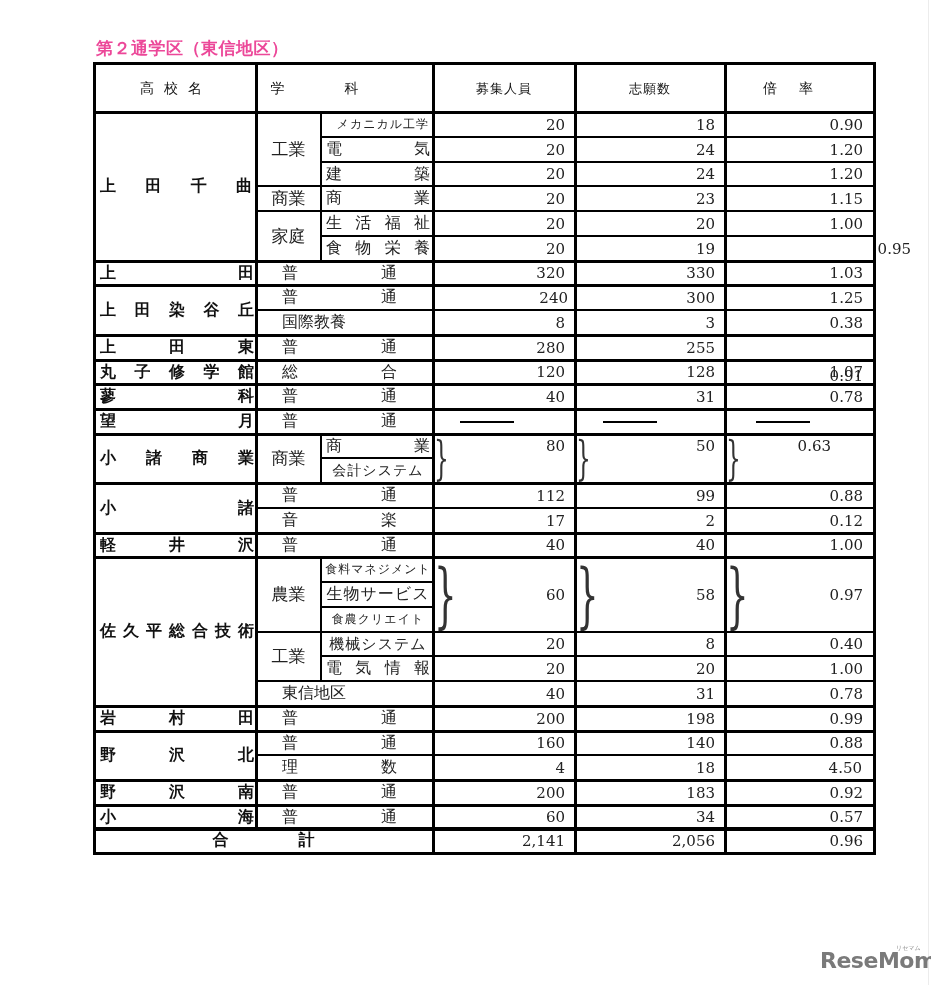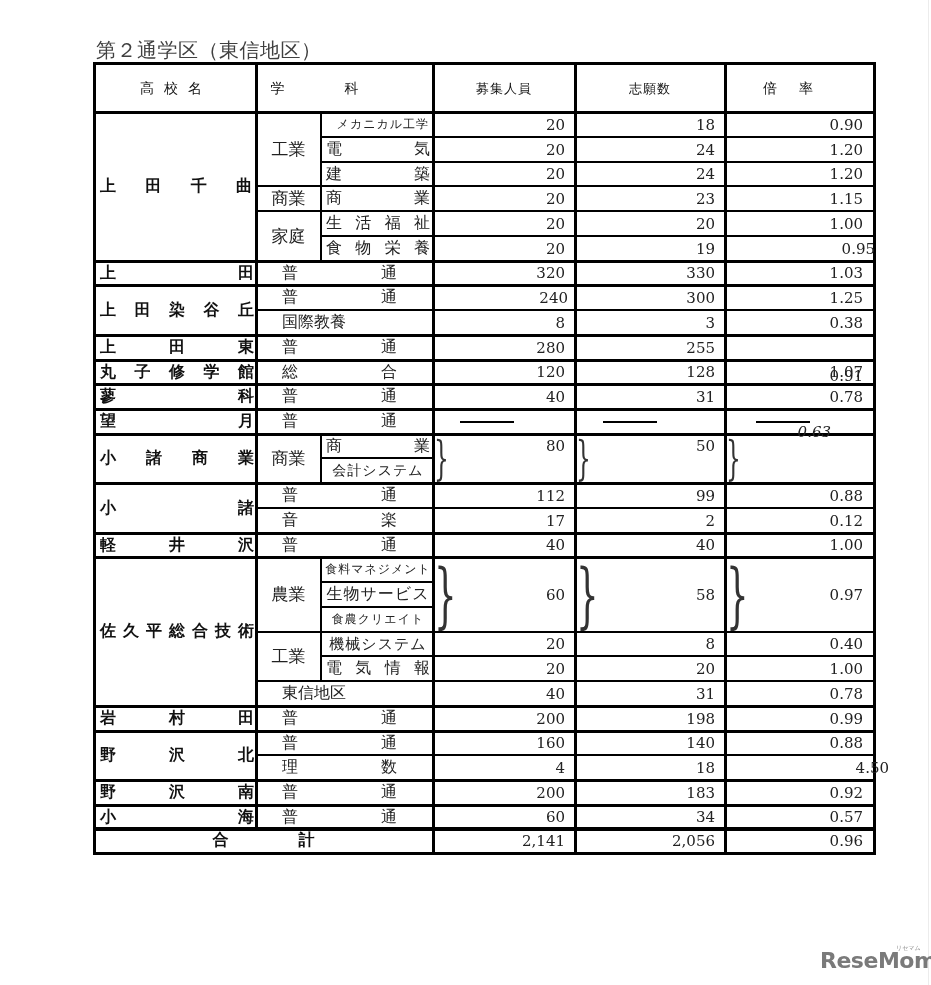--- a/index.html
+++ b/index.html
@@ -6,7 +6,7 @@
   body { width: 931px; height: 985px; position: relative; overflow: hidden;
          font-family: "DejaVu Serif", "Liberation Serif", serif; color: #111; }
   .title { position: absolute; left: 96px; top: 37px; font-family: "DejaVu Sans", sans-serif;
-           font-size: 20px; font-weight: normal; letter-spacing: 0.5px; color:#404040; }
+           font-size: 17px; font-weight: bold; letter-spacing: 0.5px; color:#ec4899; }
   .tbl { position: absolute; left: 93px; top: 62px; width: 783px; height: 793px;
          border: 3px solid #000; box-sizing: border-box; }
   .cell { position: absolute; box-sizing: border-box; display: flex; align-items: center;

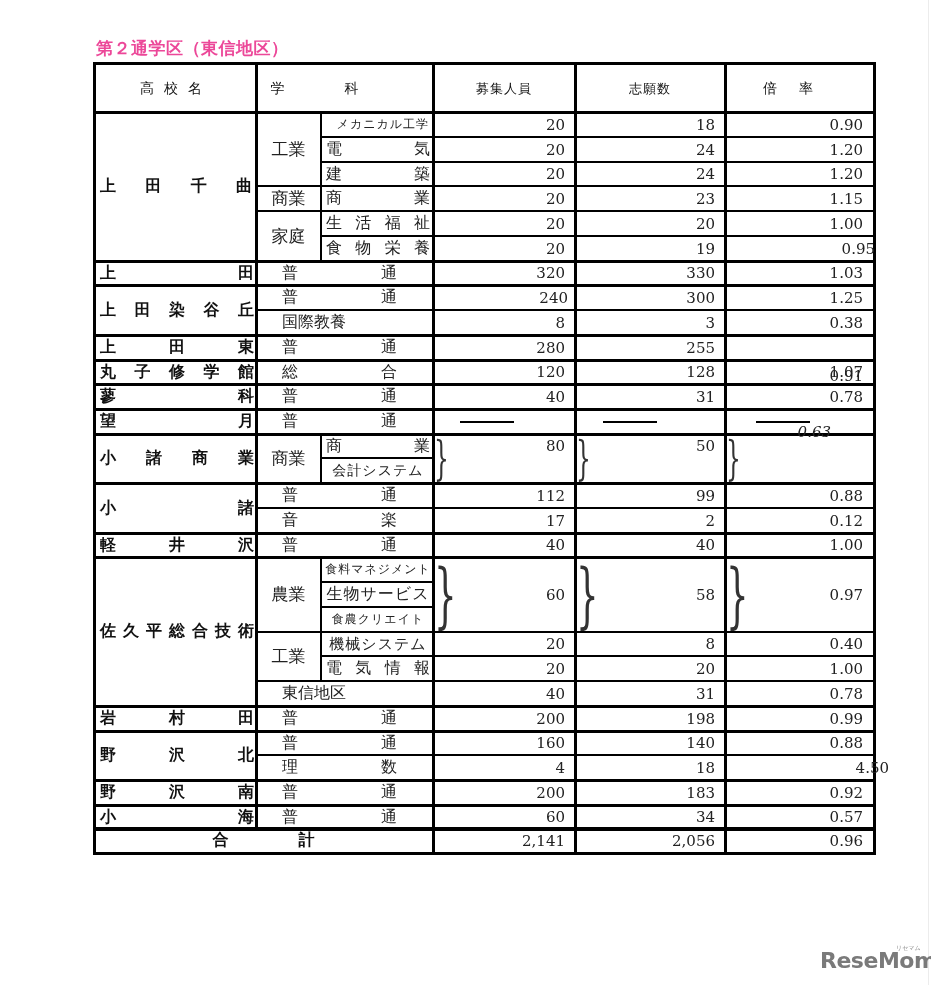--- a/index.html
+++ b/index.html
@@ -95,7 +95,7 @@
     <div class="cell num" style="left: 629px; top: 146px; width: 148px; height: 25px;">1.00</div>
     <div class="cell num" style="left: 337px; top: 171px; width: 142px; height: 25px;">20</div>
     <div class="cell num" style="left: 479px; top: 171px; width: 150px; height: 25px;">19</div>
-    <div class="cell num" style="left: 629px; top: 171px; width: 160px; height: 25px;">0.95</div>
+    <div class="cell num" style="left: 665px; top: 171px; width: 160px; height: 25px;">0.95</div>
     <div class="hl" style="left: 225px; width: 552px; top: 71px; height: 2px;"></div>
     <div class="hl" style="left: 225px; width: 552px; top: 96px; height: 2px;"></div>
     <div class="hl" style="left: 160px; width: 617px; top: 120px; height: 2px;"></div>

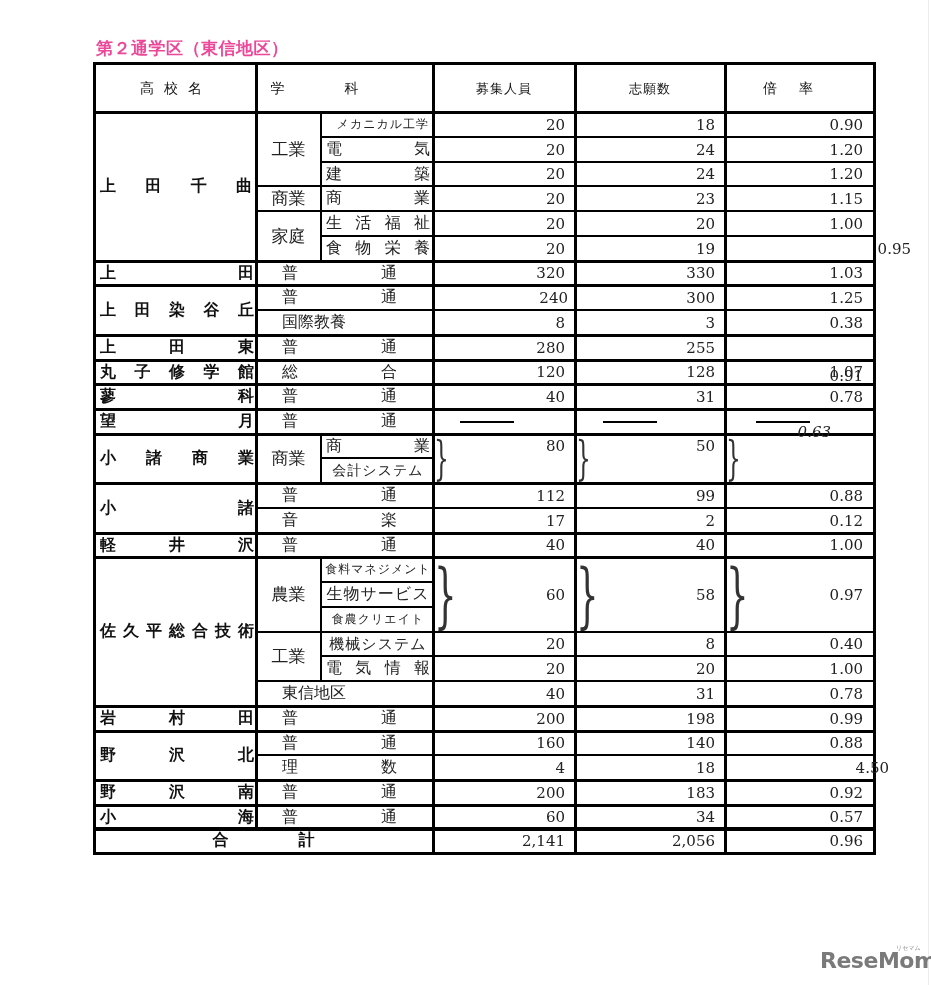--- a/index.html
+++ b/index.html
@@ -205,7 +205,7 @@
     <div class="brace" style="left: 338px; top: 369px; font-size: 46.55px; height: 49px; line-height: 49px;">}</div>
     <div class="cell num" style="left: 479px; top: 369px; width: 150px; height: 24px;">50</div>
     <div class="brace" style="left: 480px; top: 369px; font-size: 46.55px; height: 49px; line-height: 49px;">}</div>
-    <div class="cell num" style="left: 629px; top: 355px; width: 116px; height: 24px; font-style: italic;">0.63</div>
+    <div class="cell num" style="left: 629px; top: 369px; width: 116px; height: 24px;">0.63</div>
     <div class="brace" style="left: 630px; top: 369px; font-size: 46.55px; height: 49px; line-height: 49px;">}</div>
     <div class="hl" style="left: 0px; width: 777px; top: 417px; height: 3px;"></div>
     <div class="cell school" style="left: 0px; top: 418px; width: 160px; height: 50px;">

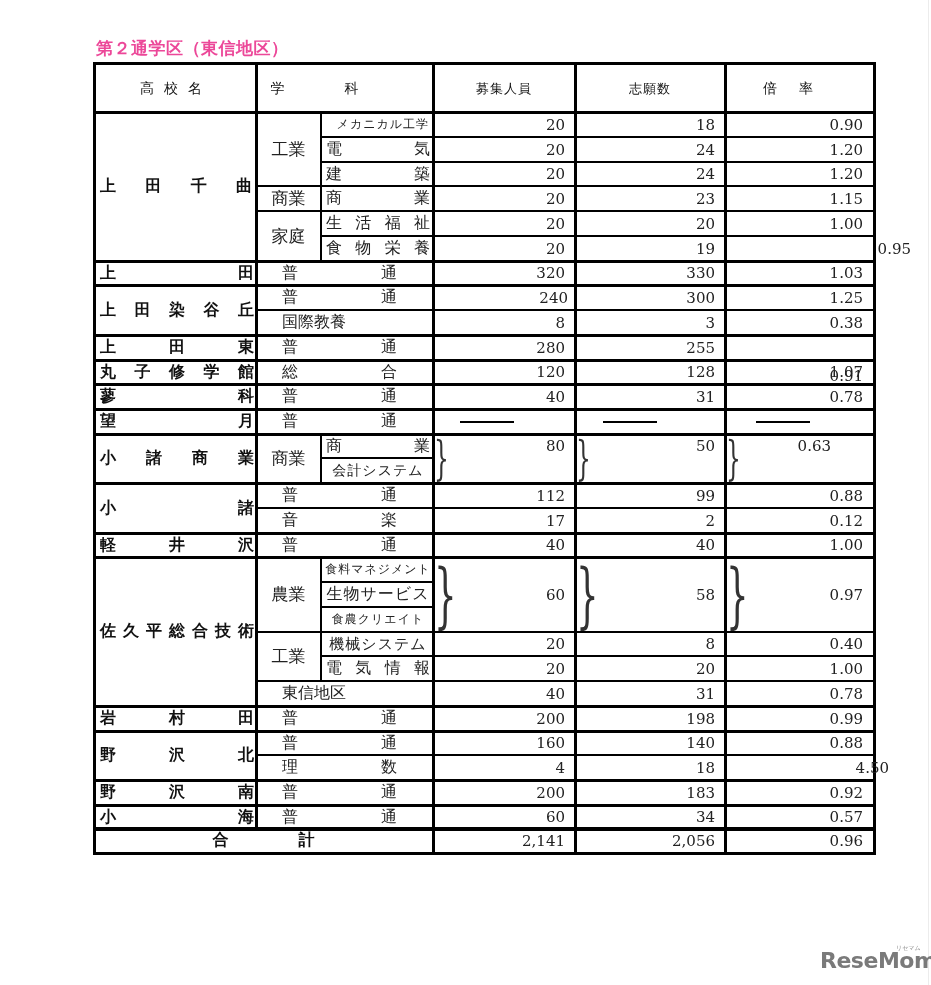--- a/index.html
+++ b/index.html
@@ -316,7 +316,7 @@
     <div class="cell num" style="left: 629px; top: 666px; width: 148px; height: 24px;">0.88</div>
     <div class="cell num" style="left: 337px; top: 690px; width: 142px; height: 25px;">4</div>
     <div class="cell num" style="left: 479px; top: 690px; width: 150px; height: 25px;">18</div>
-    <div class="cell num" style="left: 655px; top: 690px; width: 148px; height: 25px;">4.50</div>
+    <div class="cell num" style="left: 628px; top: 690px; width: 148px; height: 25px;">4.50</div>
     <div class="hl" style="left: 160px; width: 617px; top: 689px; height: 2px;"></div>
     <div class="hl" style="left: 0px; width: 777px; top: 714px; height: 3px;"></div>
     <div class="cell school" style="left: 0px; top: 715px; width: 160px; height: 25px;">

